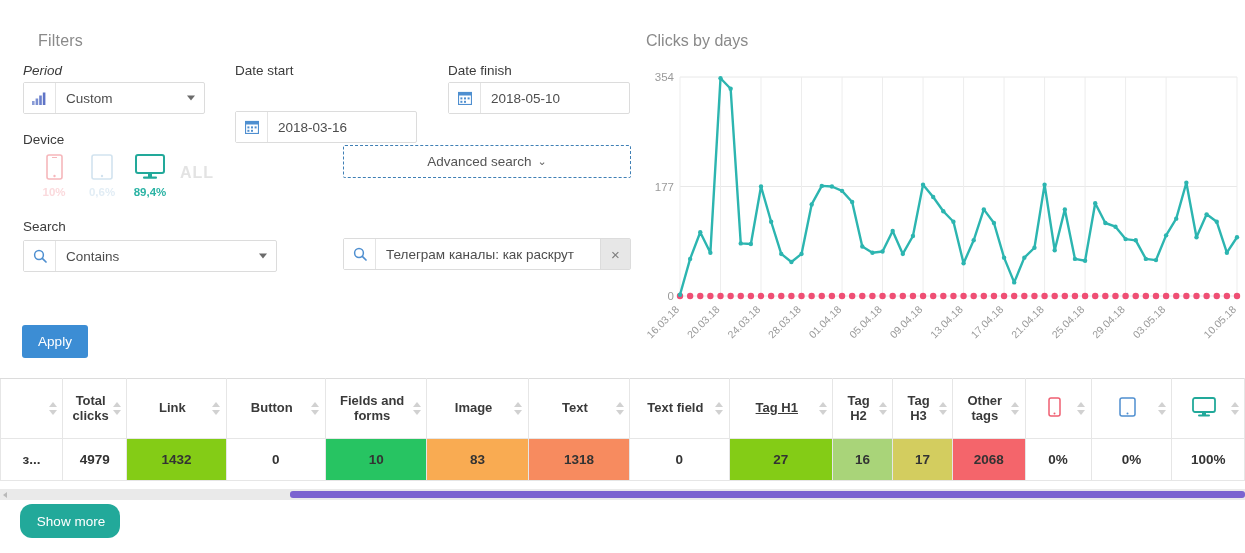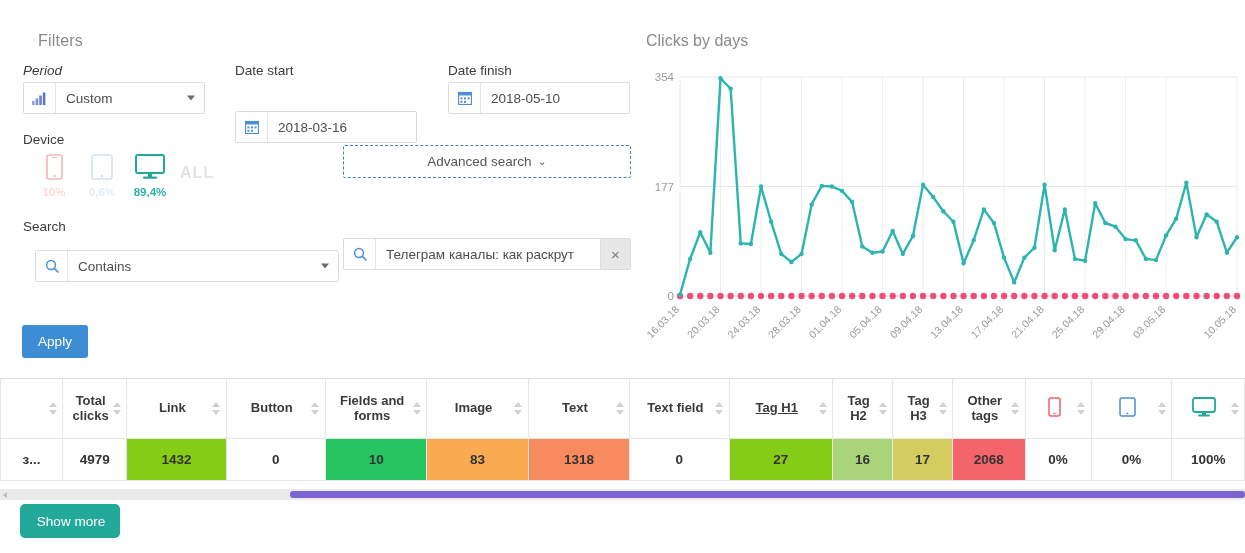--- a/index.html
+++ b/index.html
@@ -49,7 +49,7 @@
   .grp-period   { left: 23px;  top: 82px; width: 182px; }
   .grp-datestart{ left: 235px; top: 82px; width: 182px; margin-top: 29px; }
   .grp-datefin  { left: 448px; top: 82px; width: 182px; }
-  .grp-search-mode { left: 23px; top: 250px; width: 304px; margin-left: 12px; }
+  .grp-search-mode { left: 23px; top: 240px; width: 254px; }
   .grp-search-q { left: 343px; top: 238px; width: 288px; }
   .grp-search-q .ig-value { padding-right: 18px; overflow: hidden; white-space: nowrap; }
   .clear-btn {

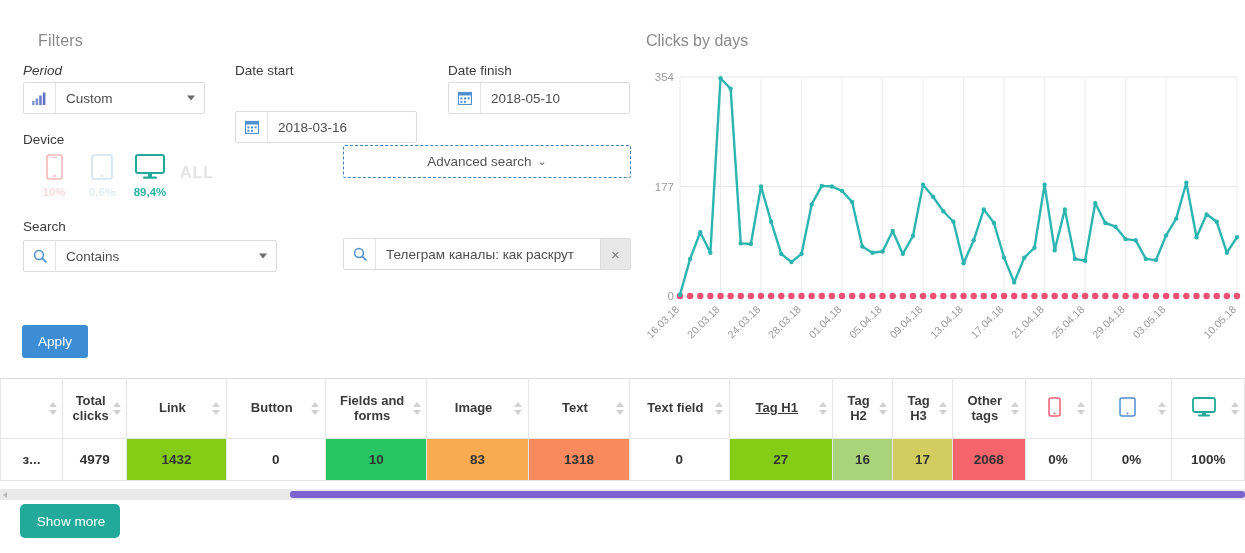--- a/index.html
+++ b/index.html
@@ -126,7 +126,7 @@
 
   .show-more {
     position: absolute; left: 20px; top: 504px; width: 100px; height: 34px;
-    background: #22a99a; color: #fff; border: none; border-radius: 5px;
+    background: #22a99a; color: #fff; border: none; border-radius: 12px;
     font-size: 13.5px; font-family: inherit; cursor: pointer; padding-left: 8px;
   }
 </style>

